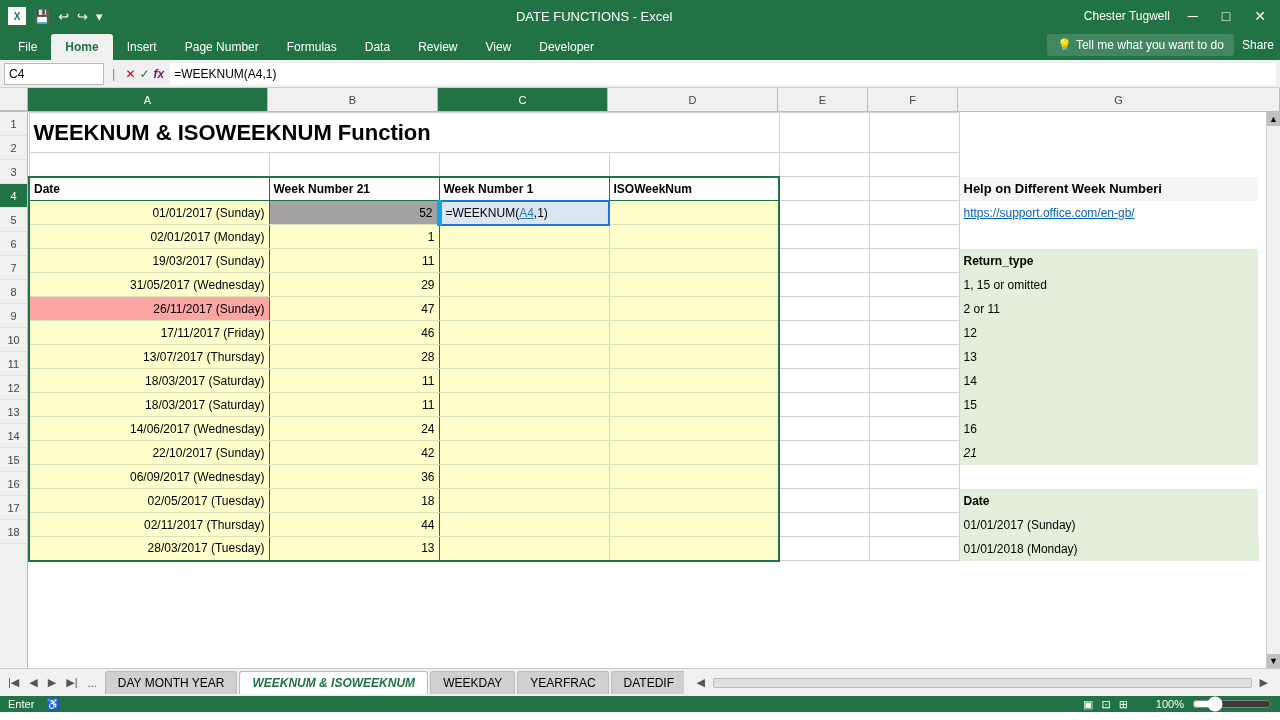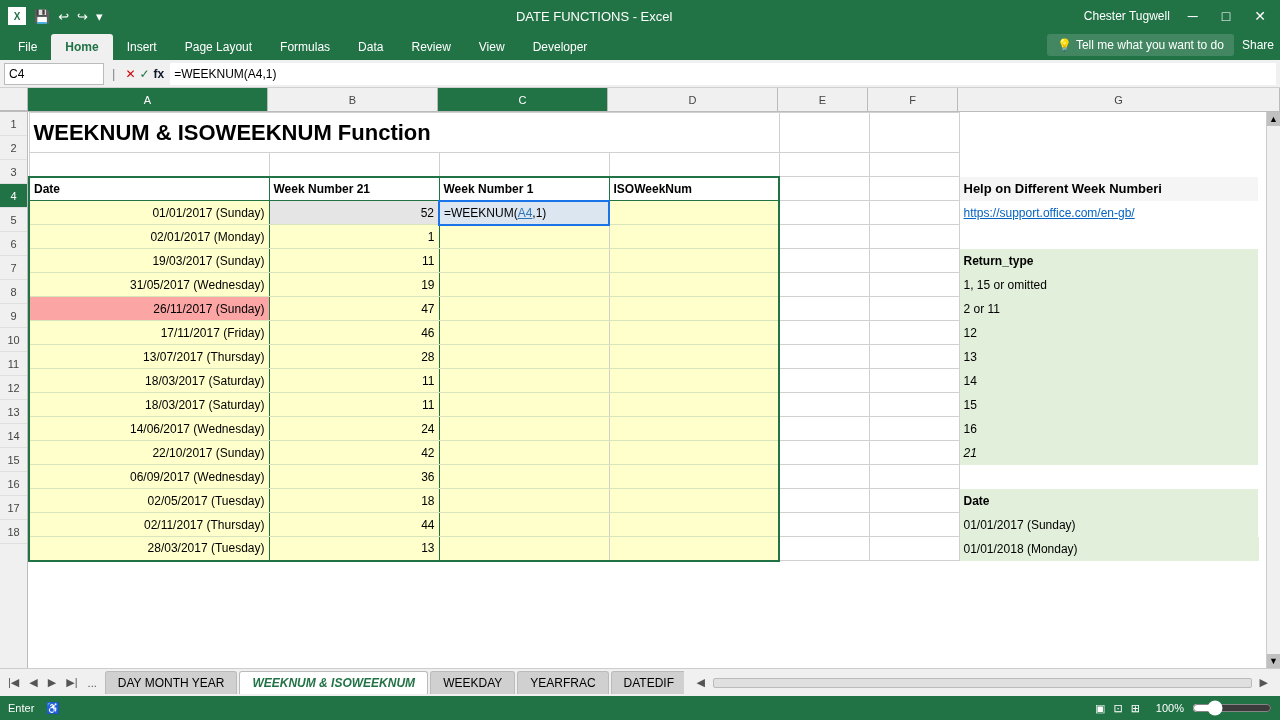--- a/index.html
+++ b/index.html
@@ -249,7 +249,7 @@
   <div class="ribbon-tab">File</div>
   <div class="ribbon-tab active">Home</div>
   <div class="ribbon-tab">Insert</div>
-  <div class="ribbon-tab">Page Layout</div>
+  <div class="ribbon-tab">Page Number</div>
   <div class="ribbon-tab">Formulas</div>
   <div class="ribbon-tab">Data</div>
   <div class="ribbon-tab">Review</div>

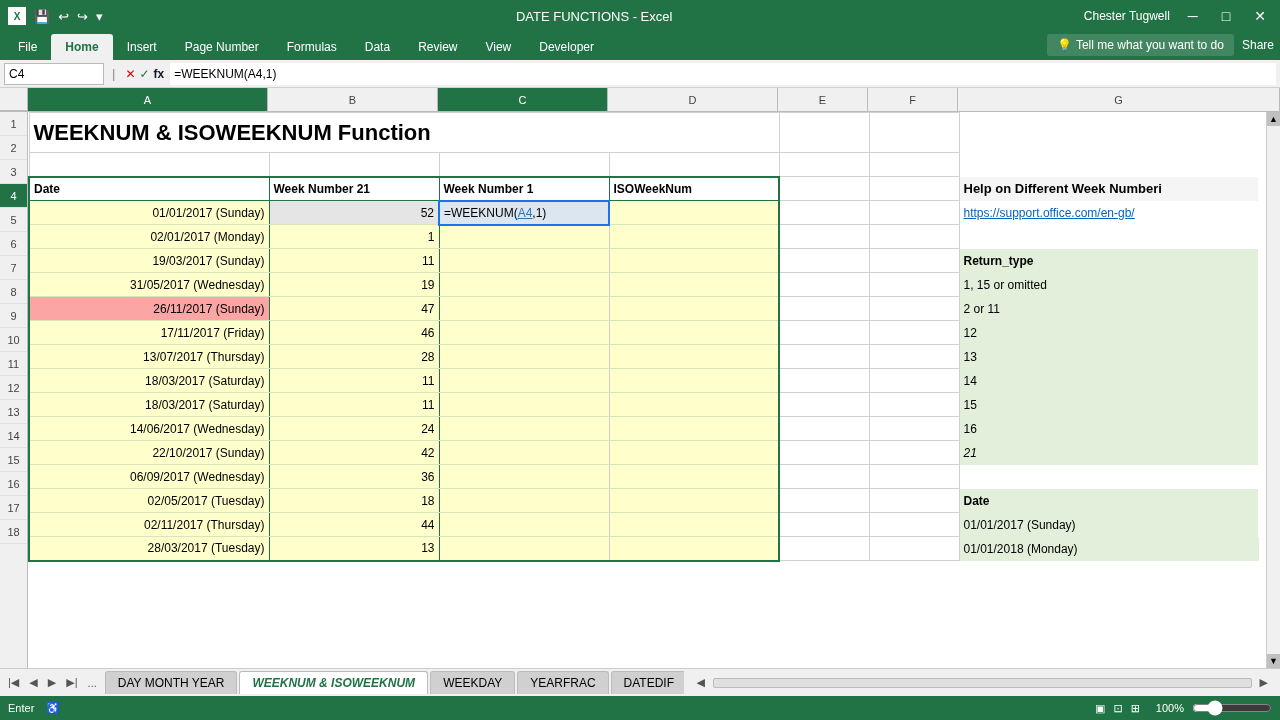--- a/index.html
+++ b/index.html
@@ -268,7 +268,7 @@
   <div id="formula-icons">
     <span style="color:#c00; cursor:pointer; font-size:12px;">✕</span>
     <span style="color:#217346; cursor:pointer; font-size:12px;">✓</span>
-    <span style="font-weight:bold; color:#0f172a; cursor:pointer;">fx</span>
+    <span style="font-style:italic; font-weight:bold; color:#701a75; cursor:pointer;">fx</span>
   </div>
   <input id="formula-input" value="=WEEKNUM(A4,1)" style="flex: 1 1 0%; font-size: 12px; border: none; outline: none; background: white; padding: 0px 4px;">
 </div>

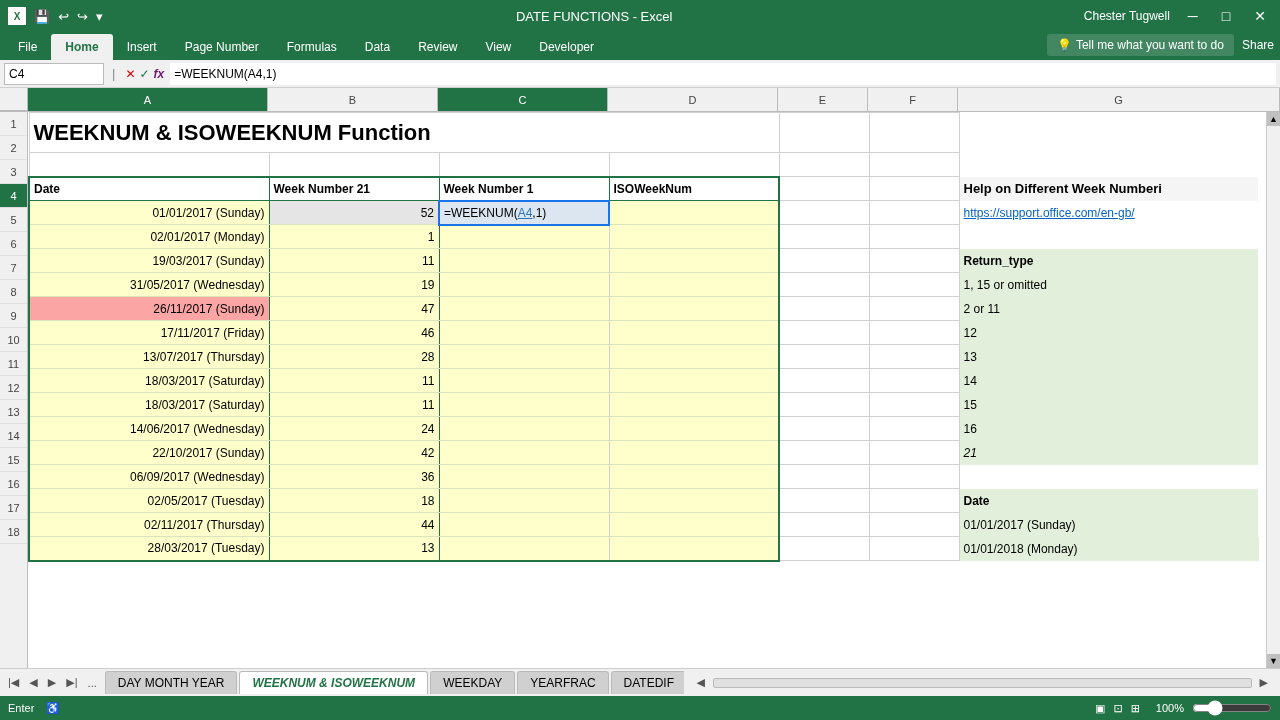--- a/index.html
+++ b/index.html
@@ -352,7 +352,7 @@
 
         <tr>
           <td class="right-align" style="border-left:2px solid #217346; border-right:1px solid #217346; border-bottom:1px solid #d8e4bc; background:#ffffcc;">01/01/2017 (Sunday)</td>
-          <td class="right-align" style="border-right:1px solid #0ea5e9; border-bottom:1px solid #d8e4bc; background:#e5e5e5;padding-left:44px;">52</td>
+          <td class="right-align" style="border-right:5px solid #0ea5e9; border-bottom:1px solid #d8e4bc; background:#a3a3a3;padding-left:44px;">52</td>
           <td style="border:2px solid #1a73e8; background:#dce6f1; color:#000; padding: 0 4px;">
             <span>=WEEKNUM(<span style="color:#2e75b6; text-decoration:underline;">A4</span>,1)</span>
           </td>

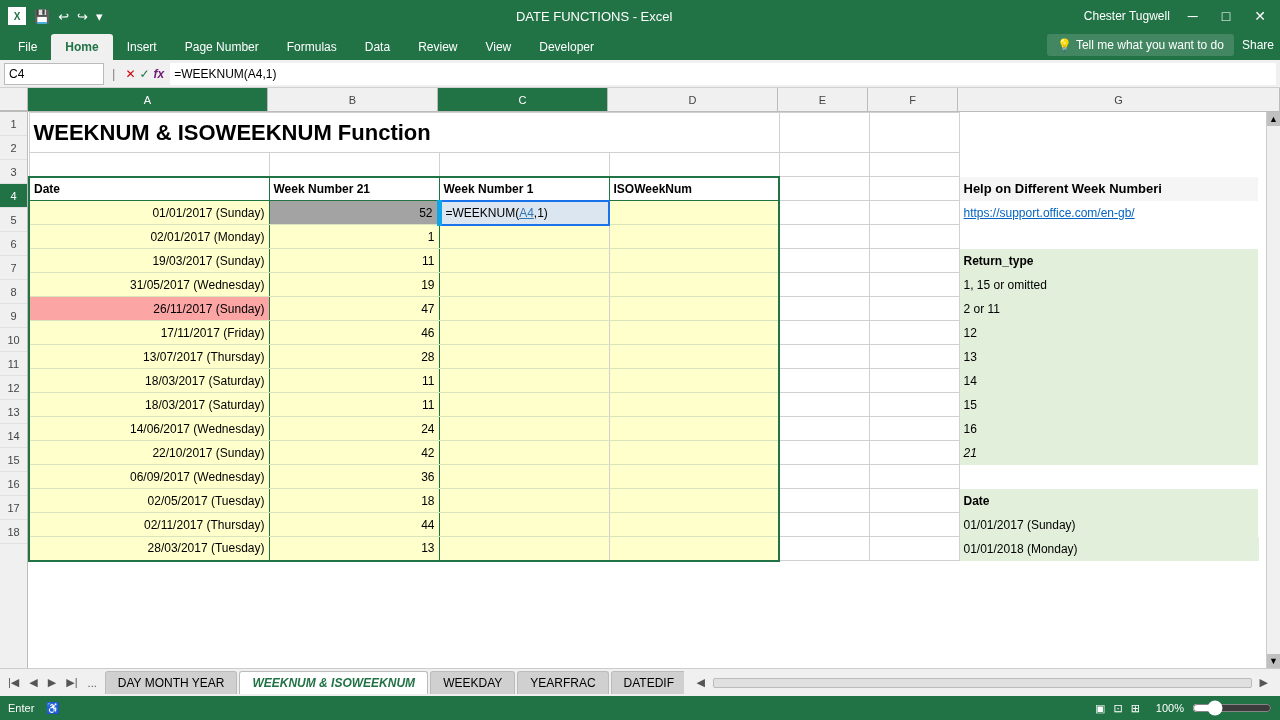--- a/index.html
+++ b/index.html
@@ -382,7 +382,7 @@
         </tr>
         <tr>
           <td class="right-align" style="border-left:2px solid #217346; border-right:1px solid #217346; border-bottom:1px solid #d8e4bc; background:#ffffcc;">31/05/2017 (Wednesday)</td>
-          <td class="right-align" style="border-right:1px solid #217346; border-bottom:1px solid #d8e4bc; background:#ffffcc;">19</td>
+          <td class="right-align" style="border-right:1px solid #217346; border-bottom:1px solid #d8e4bc; background:#ffffcc;">29</td>
           <td style="background:#ffffcc; border-bottom:1px solid #d8e4bc;"></td>
           <td style="border-right:2px solid #217346; border-bottom:1px solid #d8e4bc; background:#ffffcc;"></td>
           <td></td>

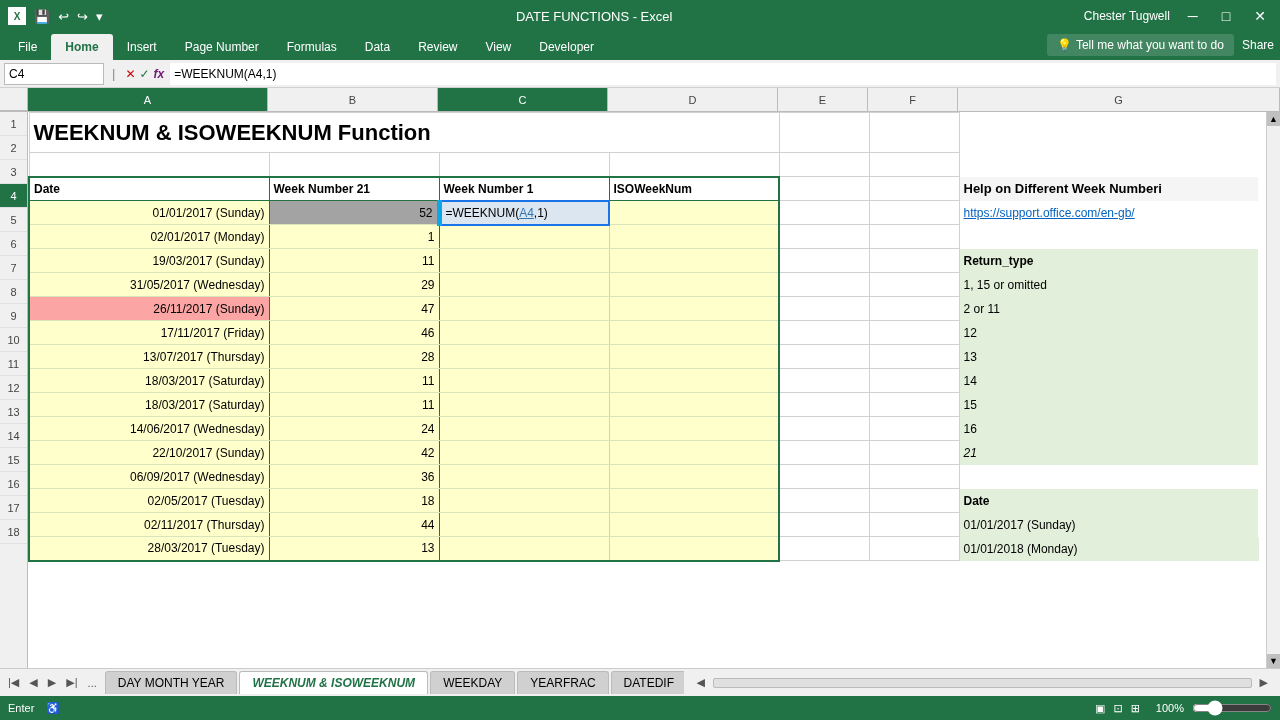--- a/index.html
+++ b/index.html
@@ -178,7 +178,7 @@
 
     
     #status-bar {
-      height: 24px;
+      height: 16px;
       background: #217346;
       display: flex;
       align-items: center;

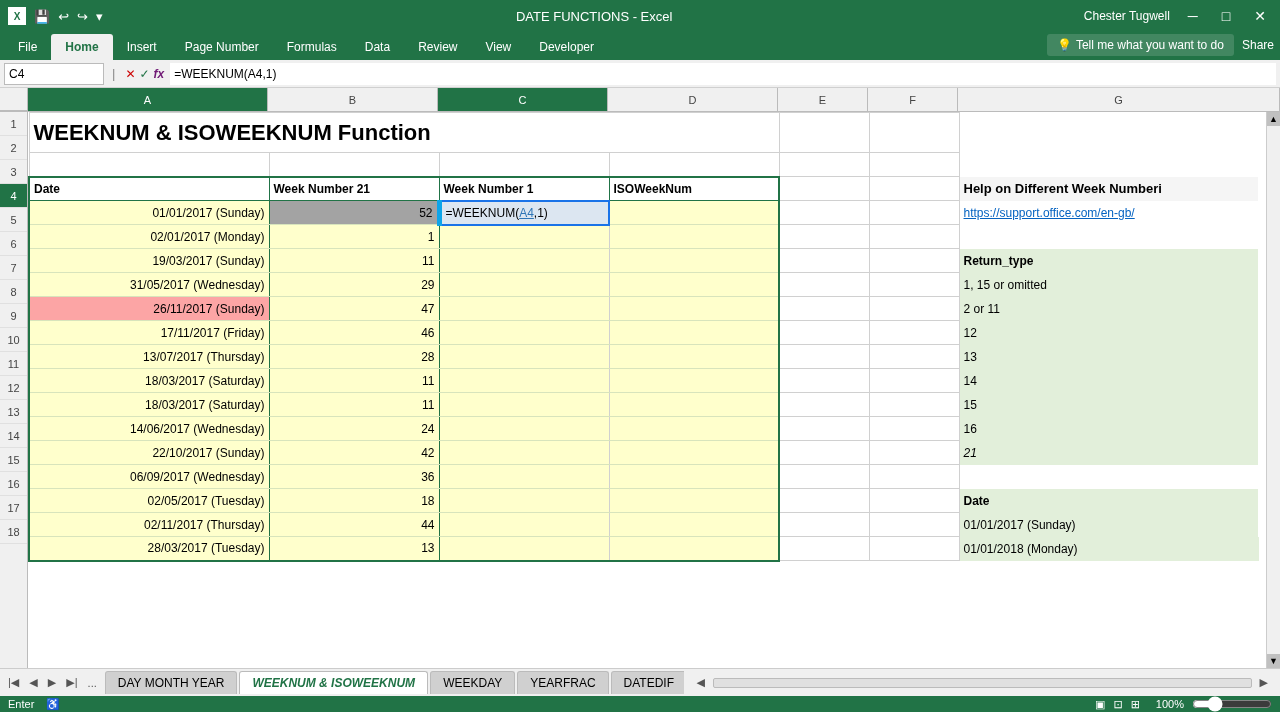--- a/index.html
+++ b/index.html
@@ -531,7 +531,7 @@
     <span title="Normal">▣</span>
     <span title="Page Layout">⊡</span>
     <span title="Page Break">⊞</span>
-    <span style="margin-left:8px;">100%</span>
+    <span style="margin-left:20px;">100%</span>
     <input type="range" min="10" max="400" value="100" style="width: 80px; height: 12px; accent-color: white;">
   </div>
 </div>

